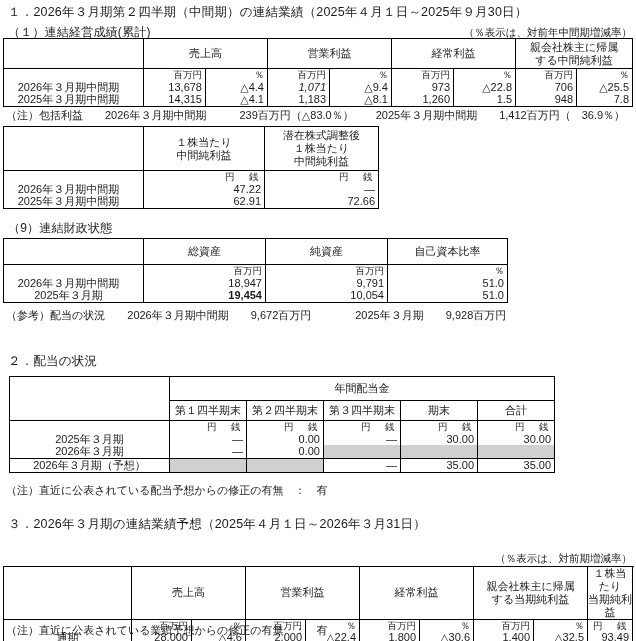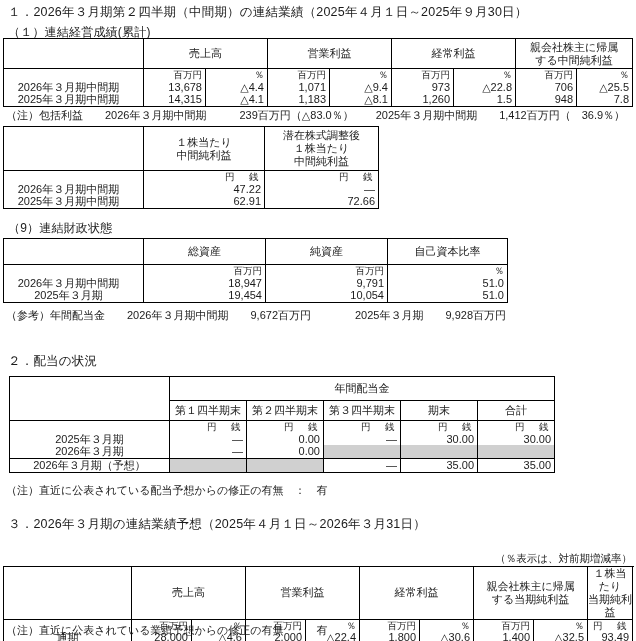--- a/index.html
+++ b/index.html
@@ -89,6 +89,7 @@
 
   <div class="line h2" style="left:8px; top:26px;">（１）連結経営成績(累計)</div>
 
+  <div class="line rate-note" style="right:4px; top:27px;">（％表示は、対前年中間期増減率）</div>
 
   <table class="tbl" style="left:3px; top:38px; width:629px;">
     <colgroup>

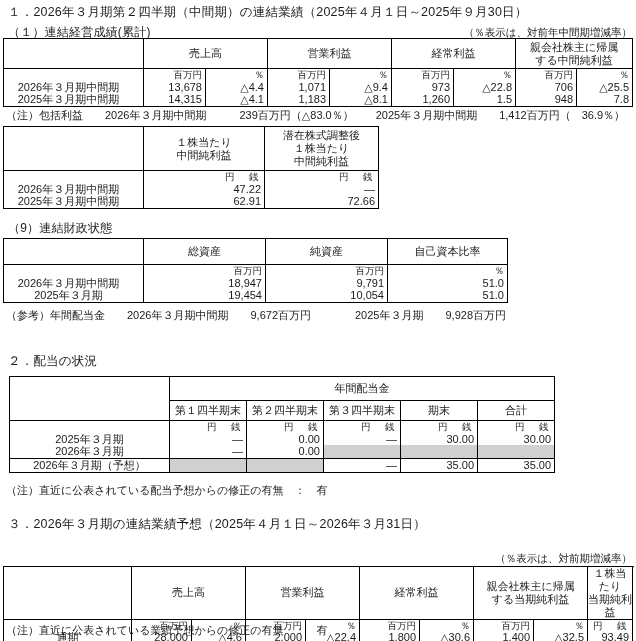--- a/index.html
+++ b/index.html
@@ -129,7 +129,7 @@
       <td class="rowlabel" style="border-top:none;border-bottom:none;">2026年３月期中間期</td>
       <td class="rt" style="border-top:none;border-bottom:none;">13,678</td>
       <td class="rt" style="border-top:none;border-bottom:none;">△4.4</td>
-      <td class="rt" style="border-top:none;border-bottom:none;">1,071</td>
+      <td class="rt" style="border-top:none;border-bottom:none;font-style:italic;">1,071</td>
       <td class="rt" style="border-top:none;border-bottom:none;">△9.4</td>
       <td class="rt" style="border-top:none;border-bottom:none;">973</td>
       <td class="rt" style="border-top:none;border-bottom:none;">△22.8</td>

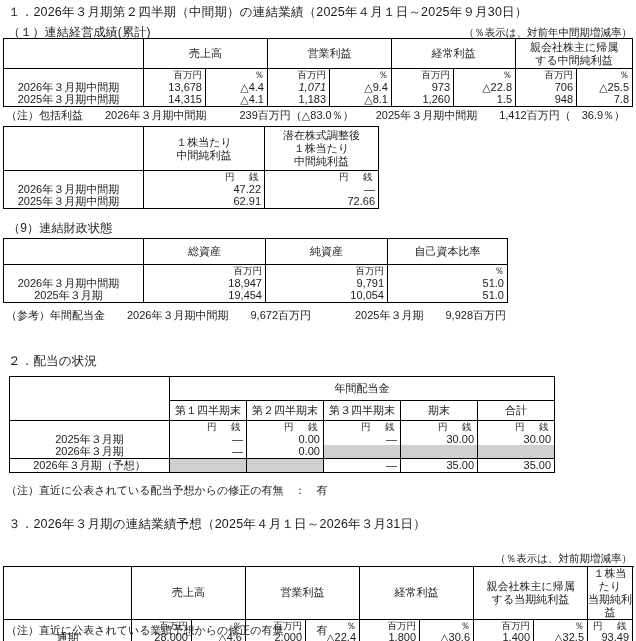--- a/index.html
+++ b/index.html
@@ -219,7 +219,7 @@
     </tr>
     <tr style="height:12px;">
       <td class="rowlabel" style="border-top:none;">2025年３月期</td>
-      <td class="rt" style="border-top:none;">19,454</td>
+      <td class="rt" style="border-top:none;font-weight:bold;">19,454</td>
       <td class="rt" style="border-top:none;">10,054</td>
       <td class="rt" style="border-top:none;">51.0</td>
     </tr>

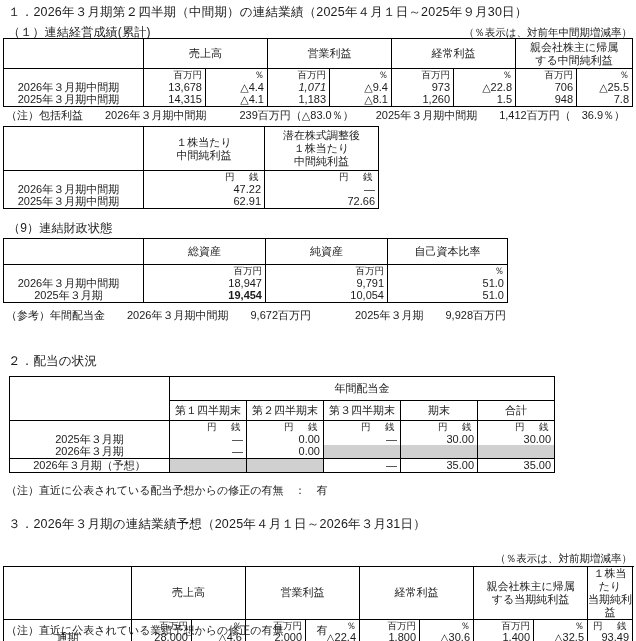--- a/index.html
+++ b/index.html
@@ -226,7 +226,7 @@
   </tbody>
     </table>
 
-  <div class="line note" style="left:6px; top:310px;">（参考）年間配当金　　2026年３月期中間期　　9,672百万円　　　　2025年３月期　　9,928百万円</div>
+  <div class="line note" style="left:6px; top:310px;">（参考）配当の状況　　2026年３月期中間期　　9,672百万円　　　　2025年３月期　　9,928百万円</div>
 
   <div class="line h1" style="left:8px; top:355px;">２．配当の状況</div>
 

